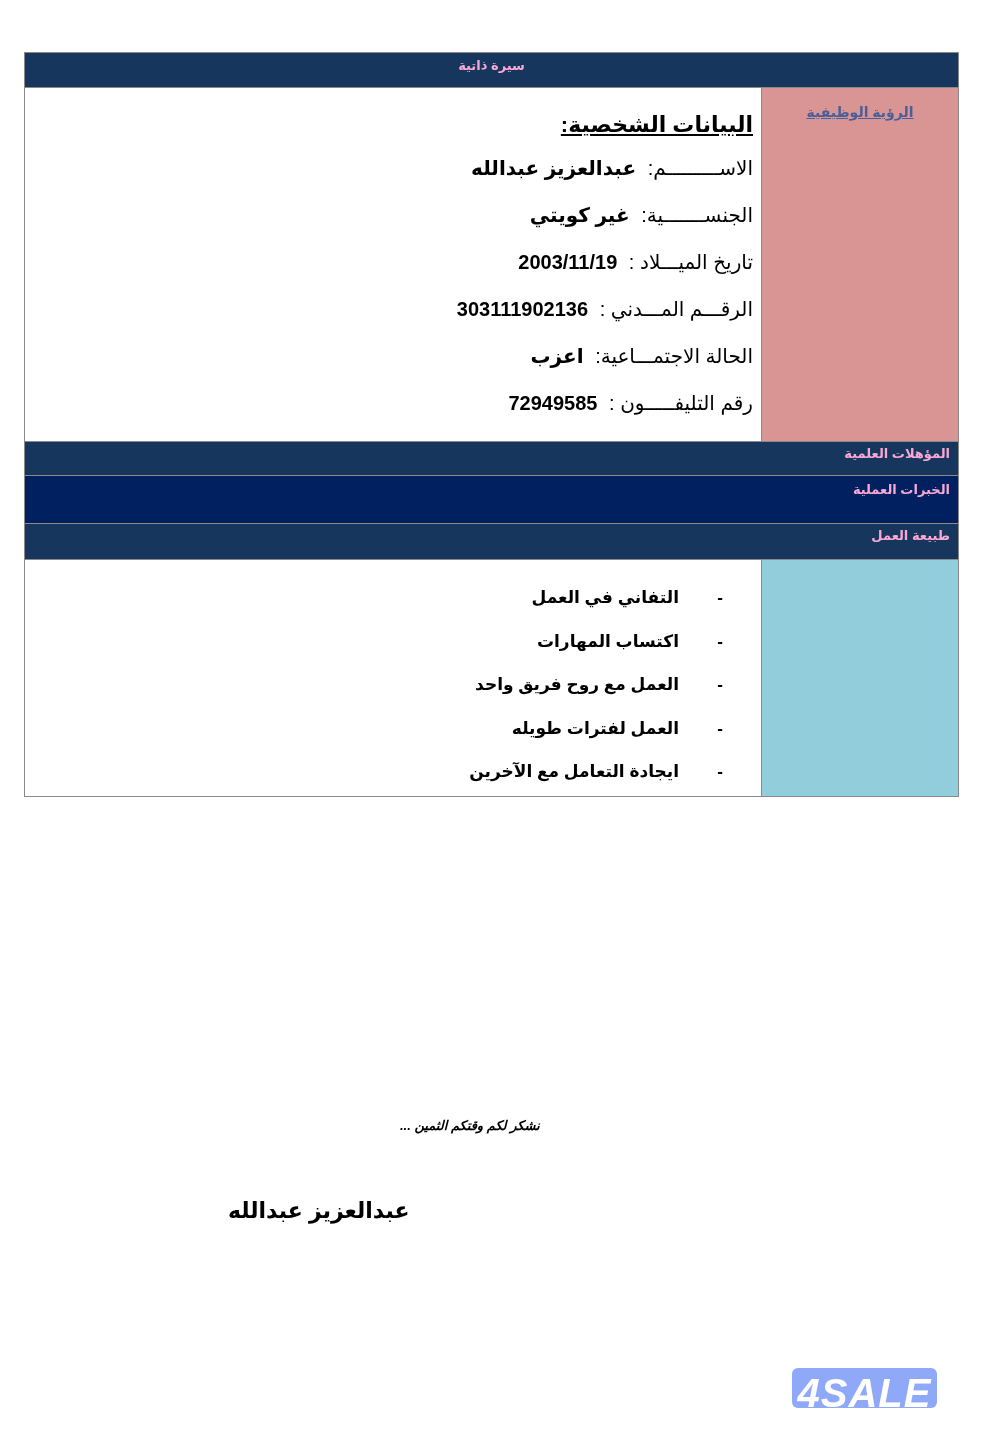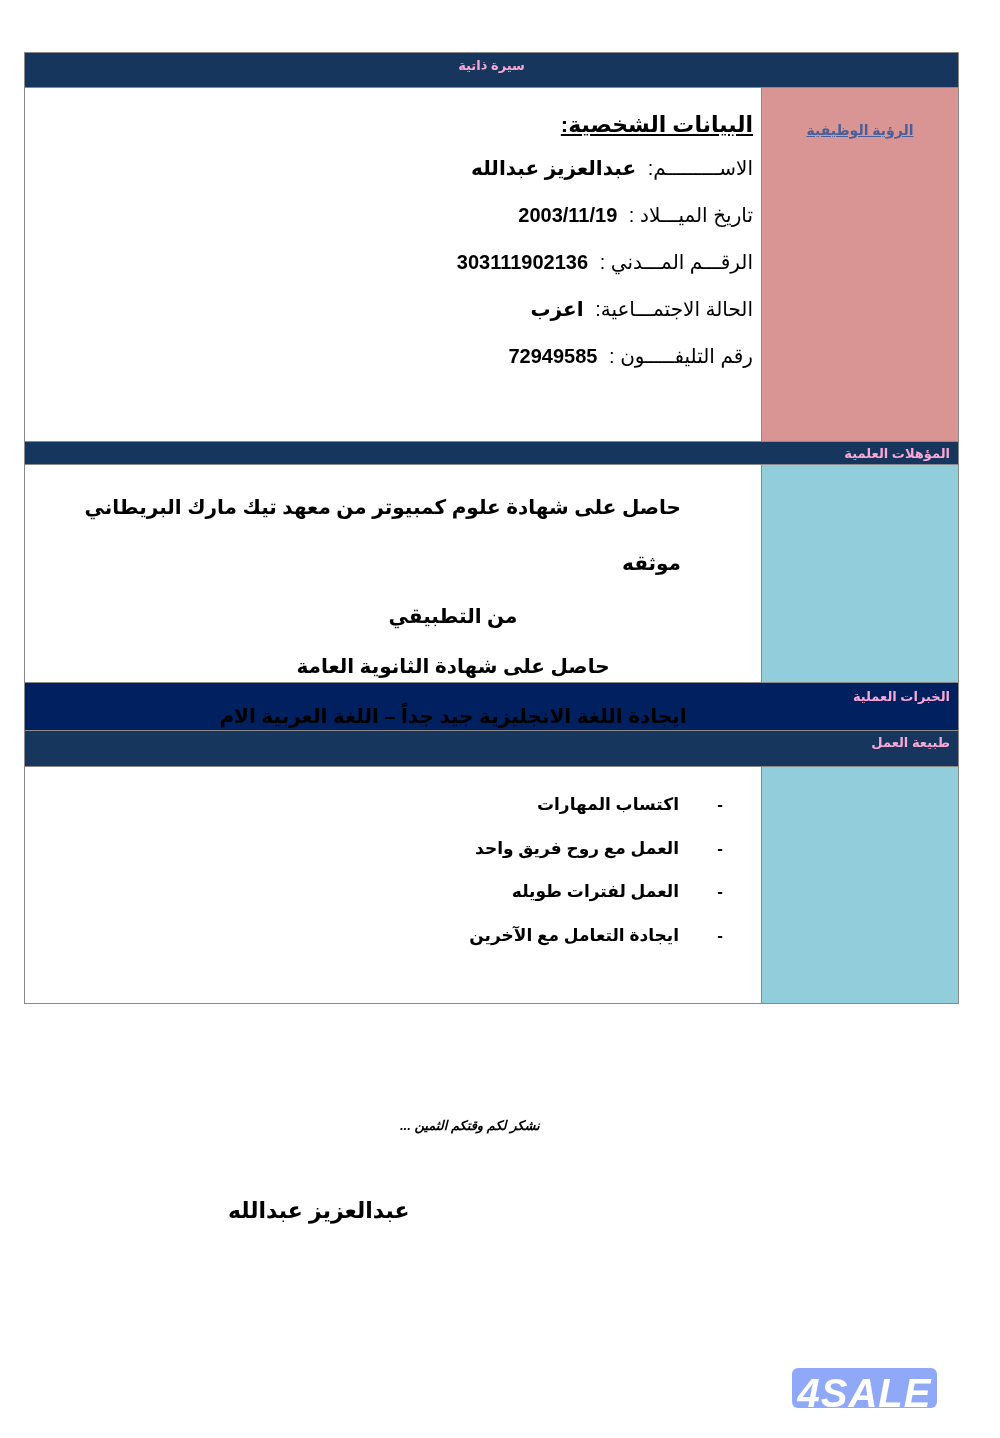--- a/index.html
+++ b/index.html
@@ -18,7 +18,7 @@
     .side.pink { background: #d99594; }
     .side.blue { background: #92cddc; }
     .main { flex: 1; direction: rtl; box-sizing: border-box; }
-    .vision { display: block; text-align: center; margin-top: 34px; color: #4a5f9a; text-decoration: underline;
+    .vision { display: block; text-align: center; margin-top: 16px; color: #4a5f9a; text-decoration: underline;
               font-weight: bold; font-size: 14px; }
     .personal { padding-right: 8px; padding-top: 24px; }
     .personal h2 { margin: 0 0 10px 0; font-size: 22px; font-weight: bold; text-decoration: underline; }

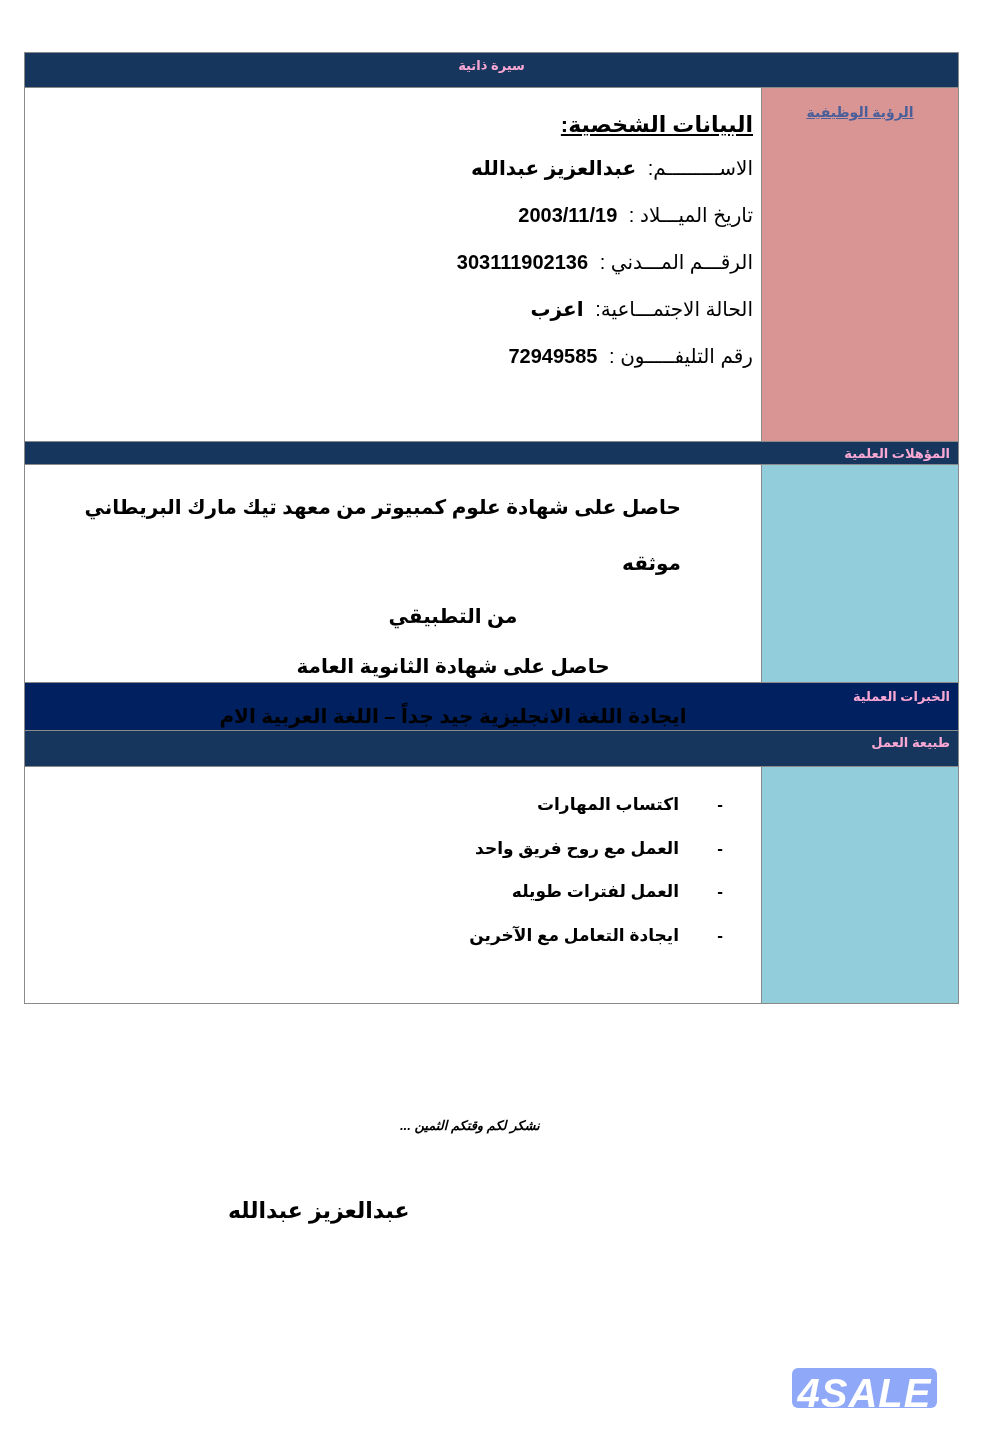--- a/index.html
+++ b/index.html
@@ -57,6 +57,10 @@
         <span class="val">عبدالعزيز عبدالله</span>
       </div>
       <div class="prow">
+        <span class="lbl">الجنســـــــية:</span>
+        <span class="val">غير كويتي</span>
+      </div>
+      <div class="prow">
         <span class="lbl">تاريخ الميـــلاد :</span>
         <span class="val">2003/11/19</span>
       </div>

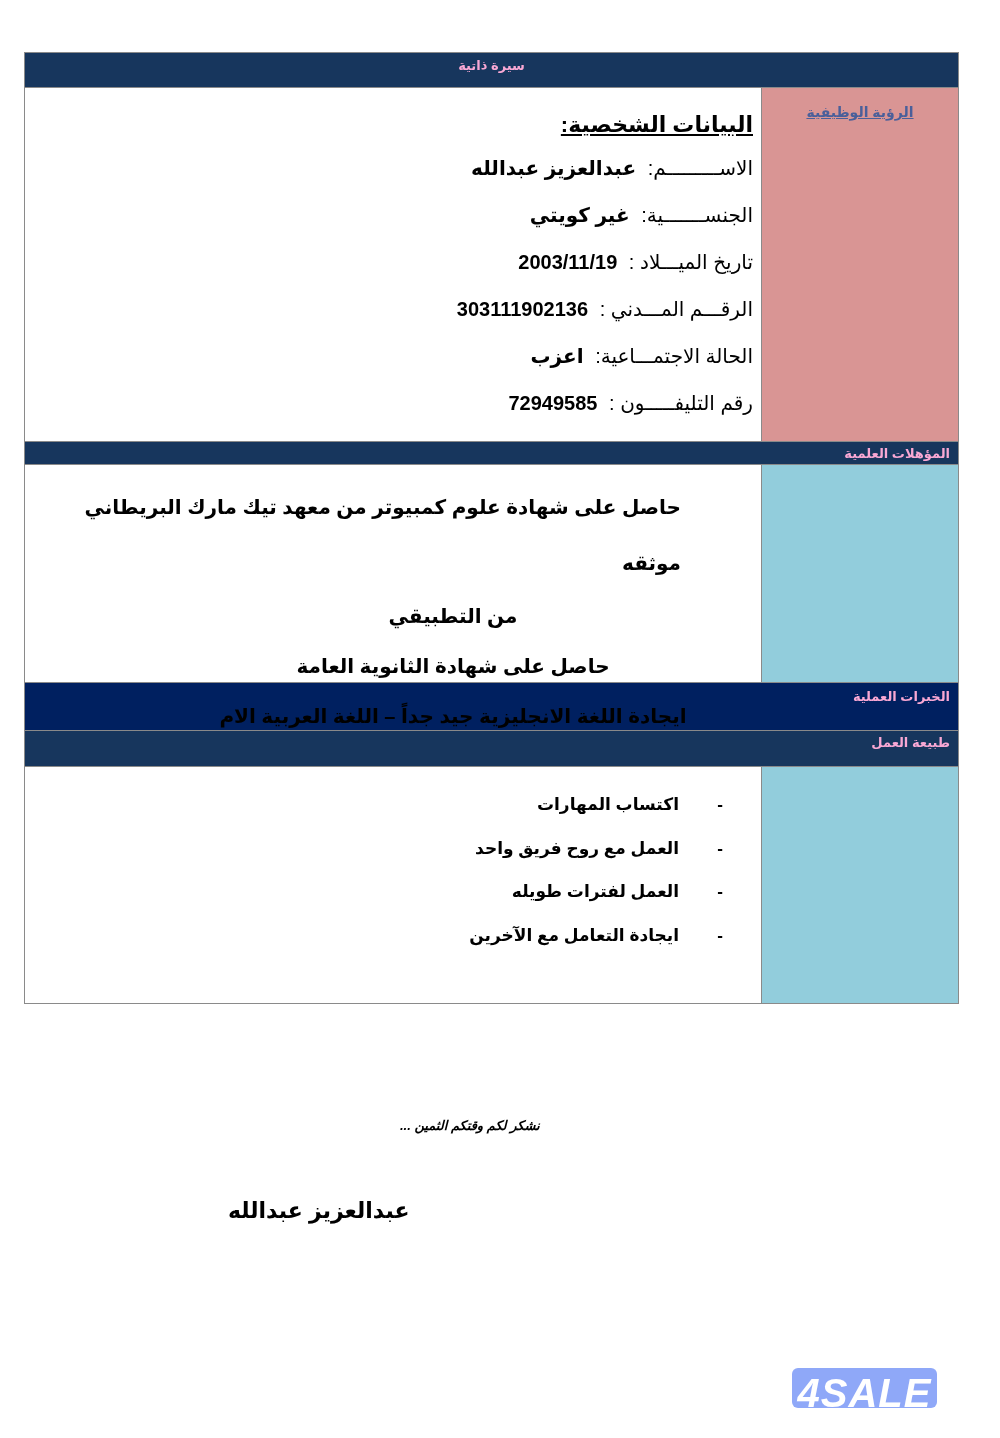--- a/index.html
+++ b/index.html
@@ -10,7 +10,7 @@
            border-bottom: 1px solid #8a8a8a; }
     .bar.dark { background: #002060; }
     .bar.title { height: 35px; line-height: 26px; text-align: center; }
-    .bar.sec { height: 23px; direction: rtl; padding-right: 8px; line-height: 24px; }
+    .bar.sec { height: 34px; direction: rtl; padding-right: 8px; line-height: 24px; }
     .bar.sec.tall { height: 48px; line-height: 28px; }
     .row { display: flex; flex-direction: row-reverse; box-sizing: border-box; border-bottom: 1px solid #8a8a8a; }
     .row.last { border-bottom: none; }

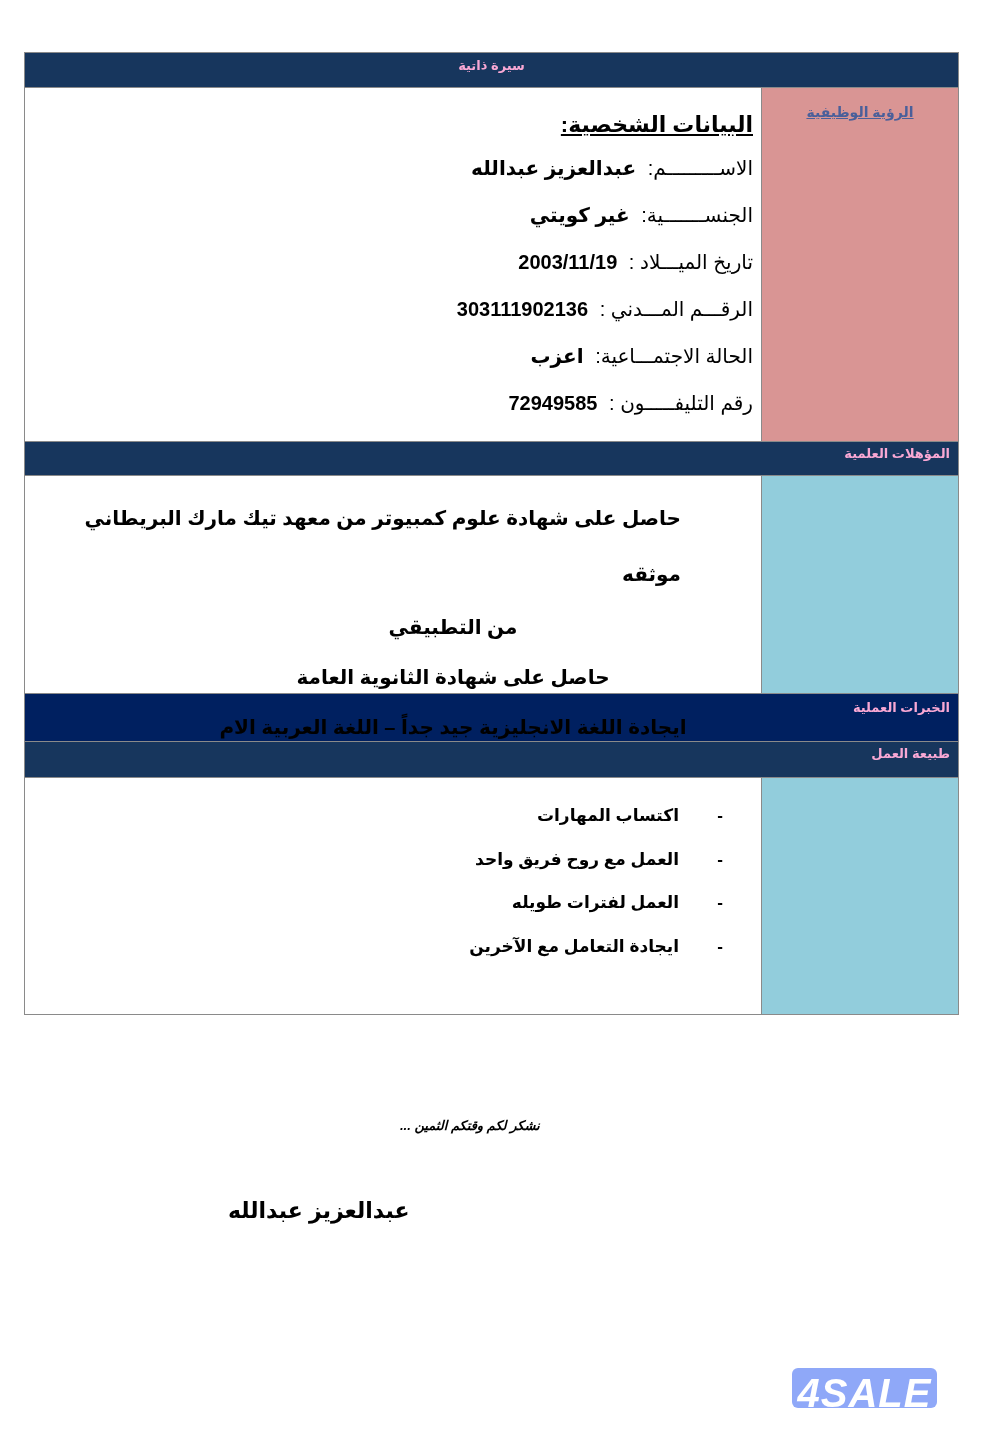--- a/index.html
+++ b/index.html
@@ -82,15 +82,6 @@
   <div class="bar sec">
     <span>المؤهلات العلمية</span>
   </div>
-  <div class="row" style="height:218px;">
-    <div class="side blue"></div>
-    <div class="main quals">
-      <p class="first" style="padding-right:80px;">حاصل على شهادة علوم كمبيوتر من معهد تيك مارك البريطاني موثقه</p>
-      <p style="padding-left:120px;">من التطبيقي</p>
-      <p style="padding-left:120px;">حاصل على شهادة الثانوية العامة</p>
-      <p style="padding-left:120px;">ايجادة اللغة الانجليزية جيد جداً – اللغة العربية الام</p>
-    </div>
-  </div>
 
   <div class="bar sec tall dark">
     <span>الخبرات العملية</span>

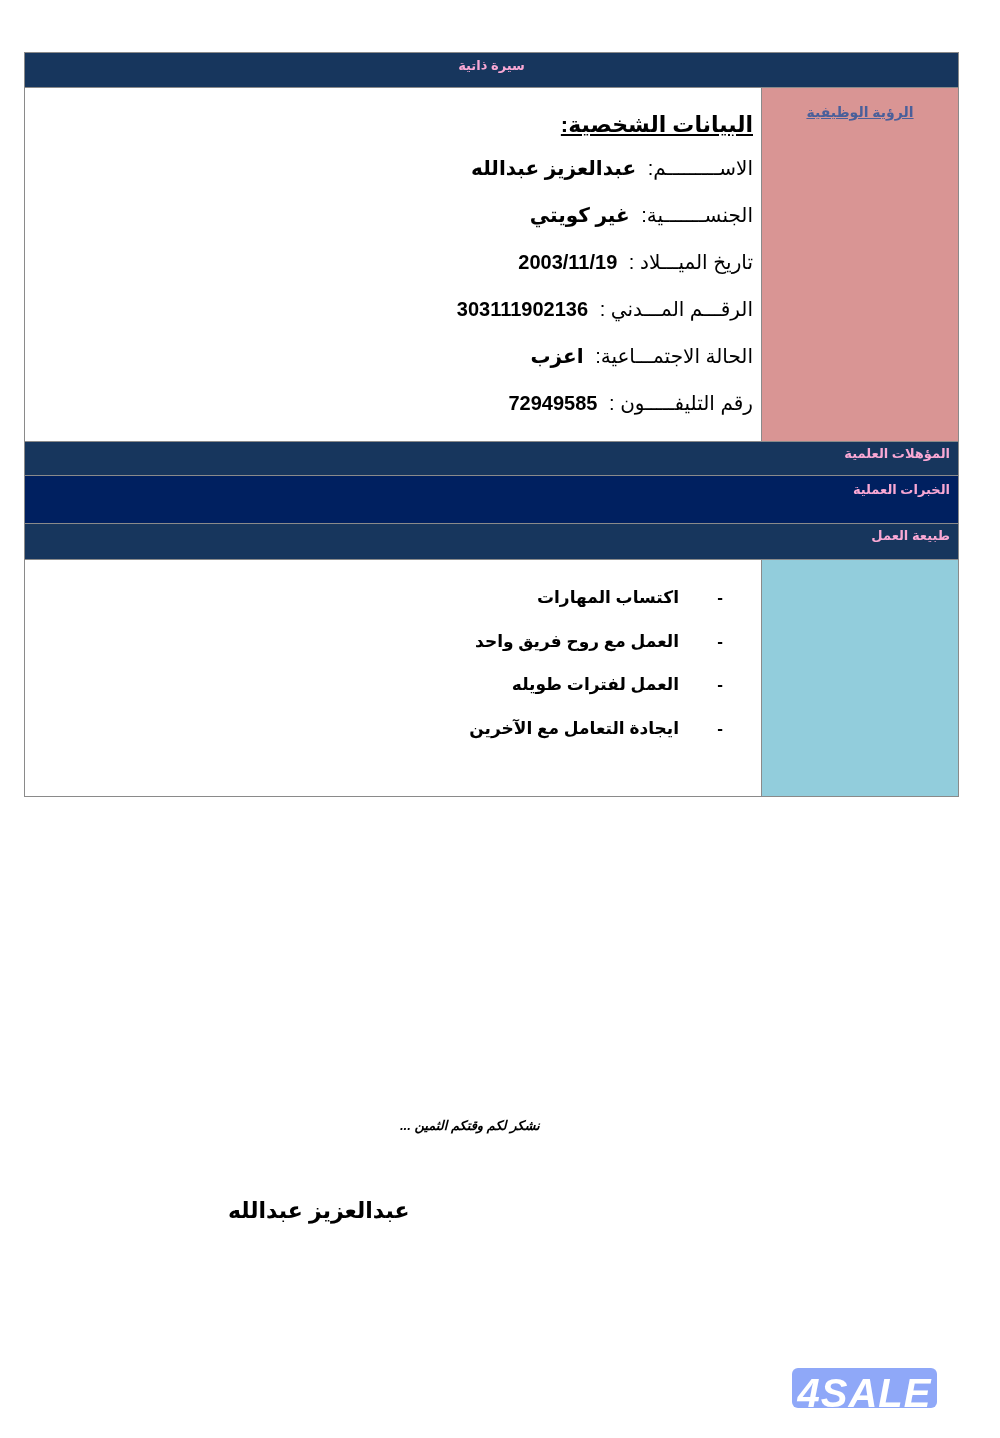--- a/index.html
+++ b/index.html
@@ -94,6 +94,7 @@
     <div class="side blue"></div>
     <div class="main nature">
       <ul>
+        <li><span class="dash">-</span><span>التفاني في العمل</span></li>
         <li><span class="dash">-</span><span>اكتساب المهارات</span></li>
         <li><span class="dash">-</span><span>العمل مع روح فريق واحد</span></li>
         <li><span class="dash">-</span><span>العمل لفترات طويله</span></li>

